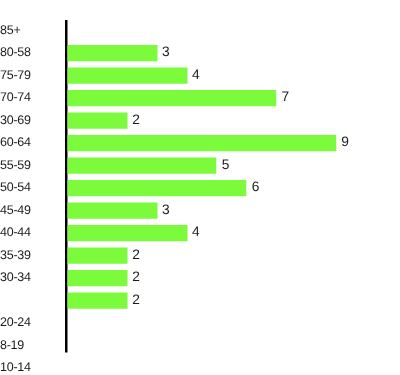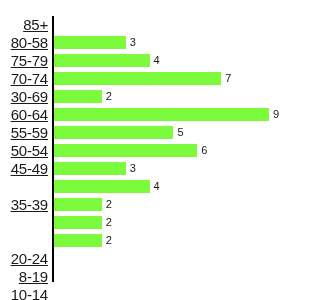--- a/index.html
+++ b/index.html
@@ -51,12 +51,10 @@
     width: 48px;
     height: 18px;
     line-height: 18px;
-    text-align: right;
-    font-size: 15px;
+    font-size: 10px;
     color: #1a1a1a;
     white-space: nowrap;
     letter-spacing: -0.2px;
-    text-decoration: underline;
   }
 
   .bar {

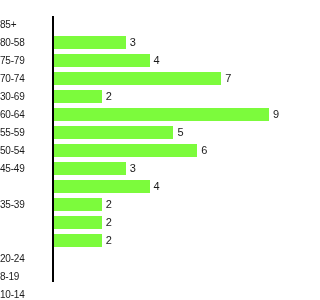--- a/index.html
+++ b/index.html
@@ -126,6 +126,7 @@
           <div class="val-label" style="left: 129.667px;">3</div>
         </div>
         <div class="row" style="top: 178px;">
+          <div class="cat-label">40-44</div>
           <div class="bar" style="width: 95.5556px; background: rgb(124, 251, 60);"></div>
           <div class="val-label" style="left: 153.556px;">4</div>
         </div>

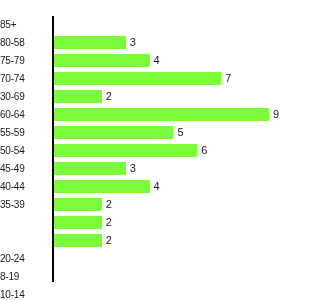--- a/index.html
+++ b/index.html
@@ -136,6 +136,7 @@
           <div class="val-label" style="left: 105.778px;">2</div>
         </div>
         <div class="row" style="top: 214px;">
+          <div class="cat-label">30-34</div>
           <div class="bar" style="width: 47.7778px; background: rgb(124, 251, 60);"></div>
           <div class="val-label" style="left: 105.778px;">2</div>
         </div>

